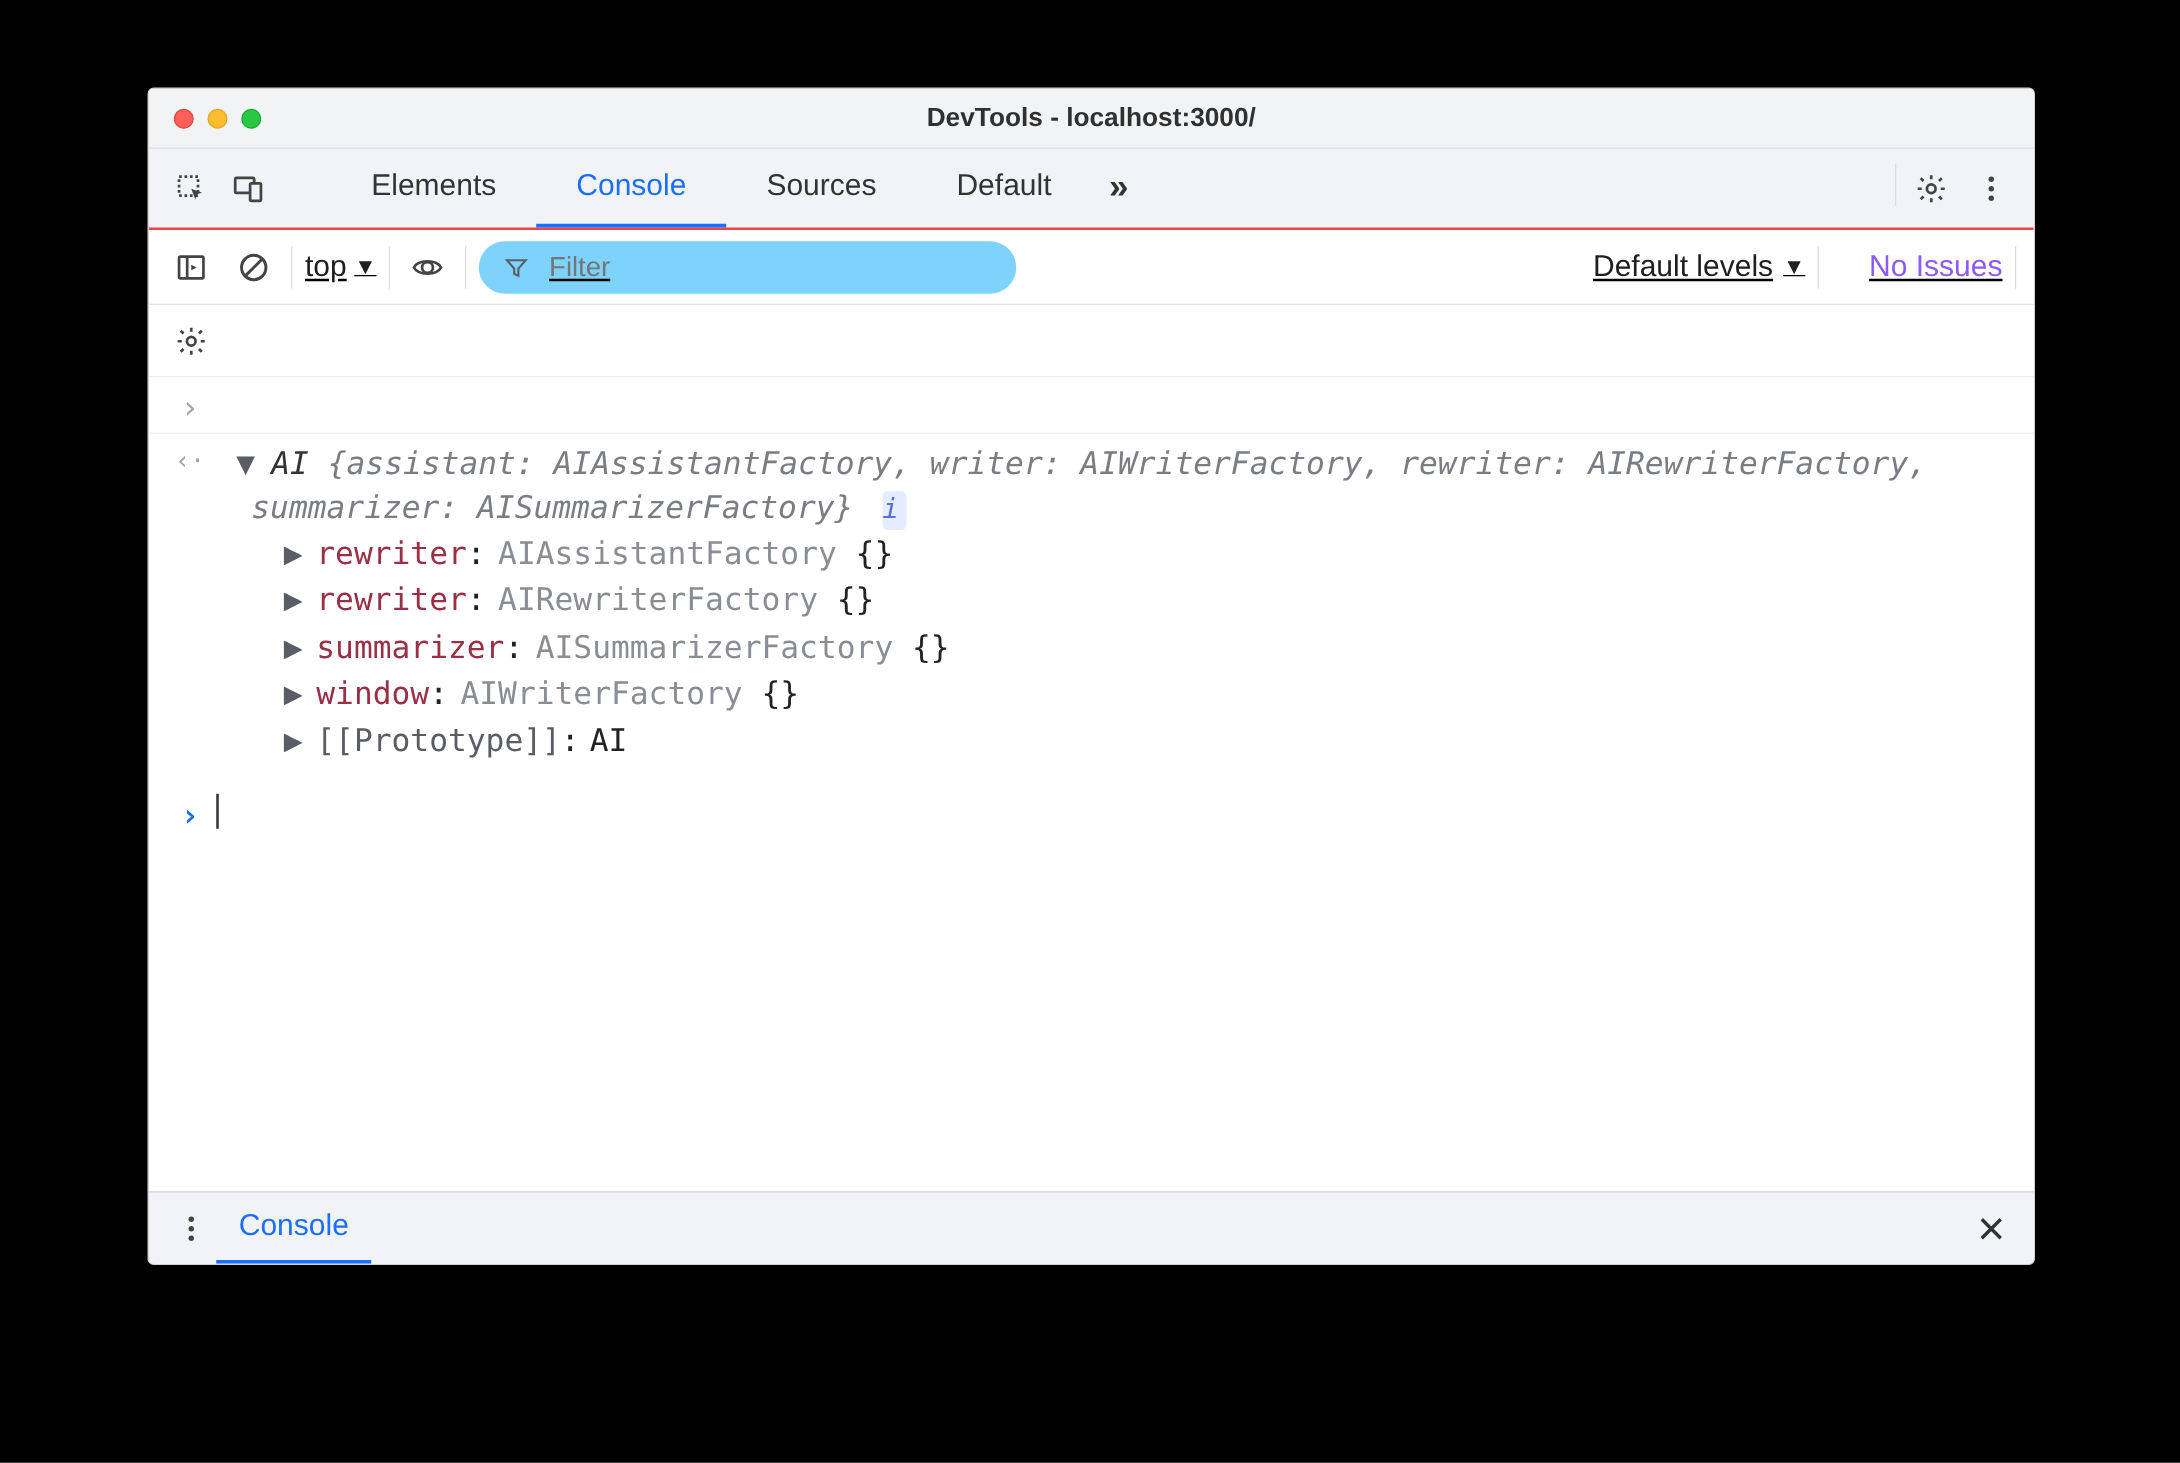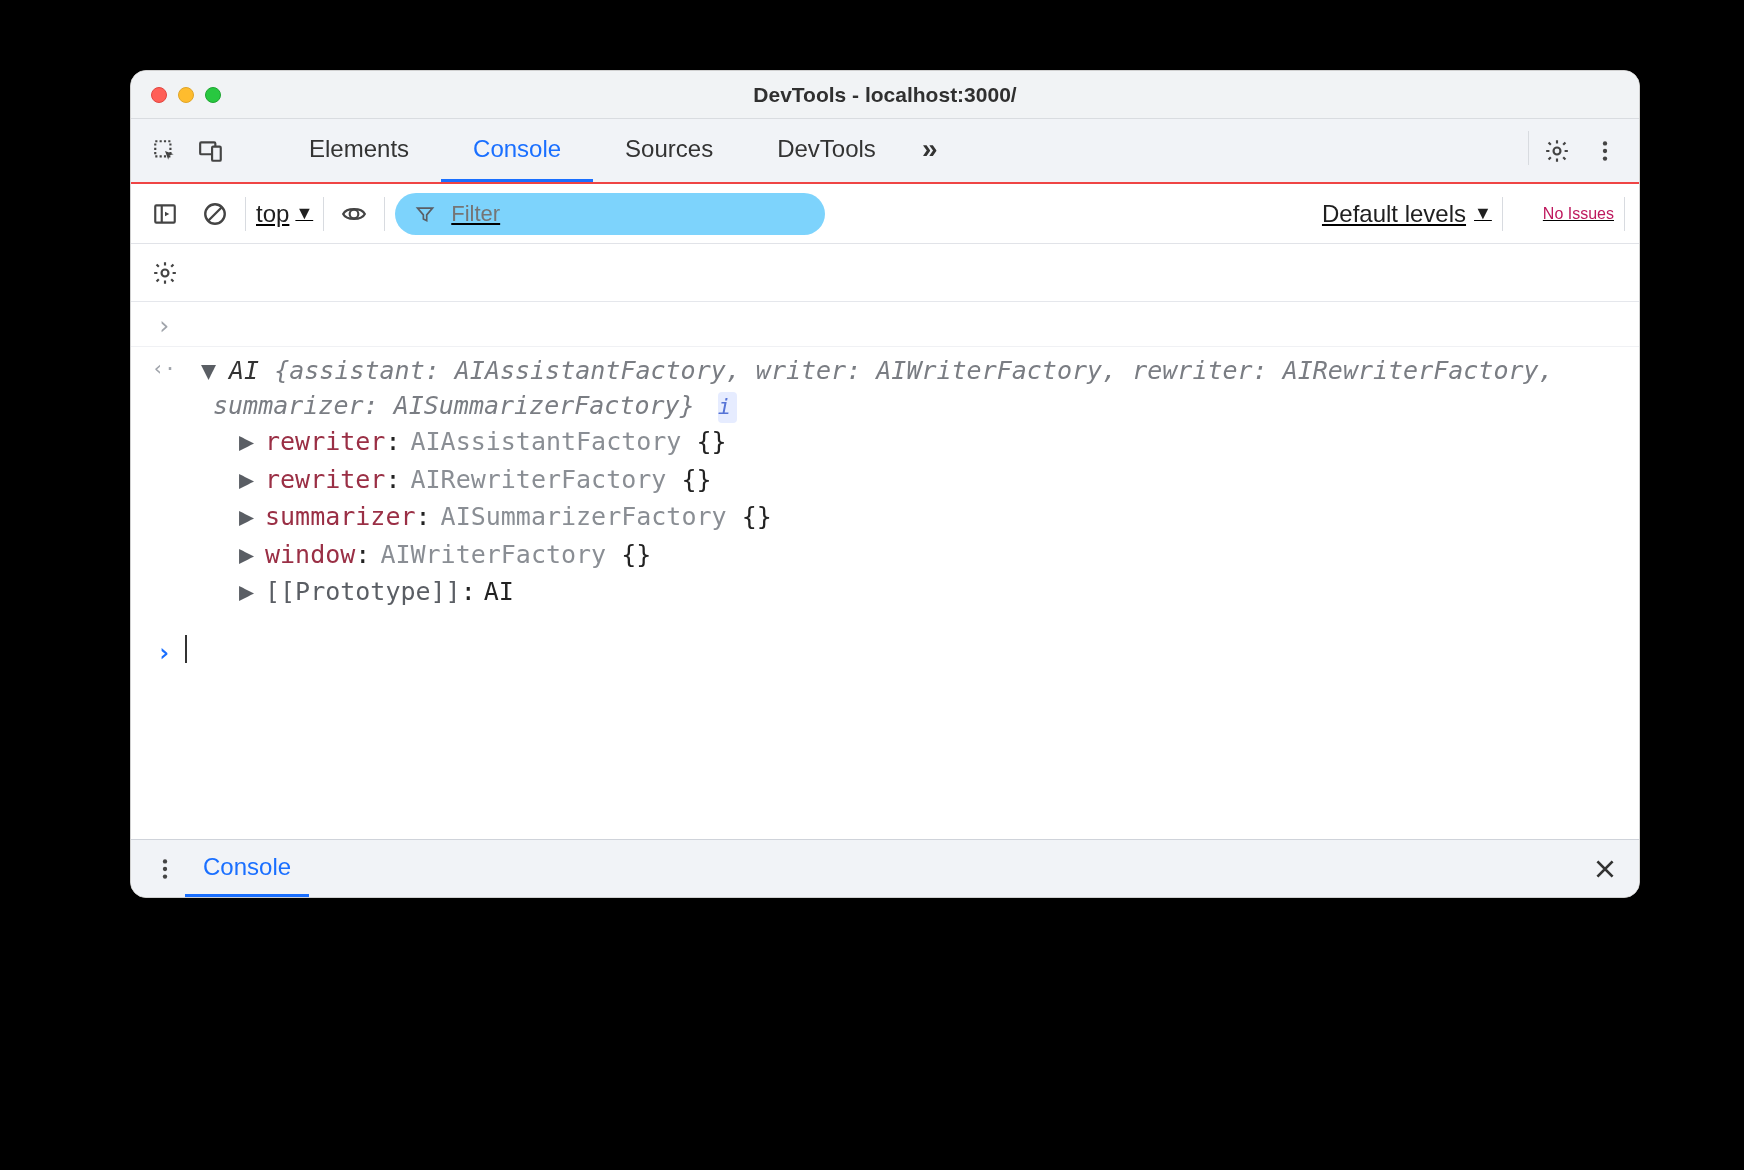--- a/index.html
+++ b/index.html
@@ -7,14 +7,13 @@
   .window {
     position: absolute;
     left: 118px; top: 70px;
-    width: 1510px; height: 828px;
+    width: 1510px; height: 942px;
     background: #ffffff;
-    border-radius: 16px;
+    border-radius: 5px;
     box-shadow: 0 30px 60px rgba(0,0,0,0.5);
     overflow: hidden;
     display: flex; flex-direction: column;
     border: 1px solid #d0d0d0;
-    margin-left: 12px;
   }
   .titlebar {
     height: 48px;

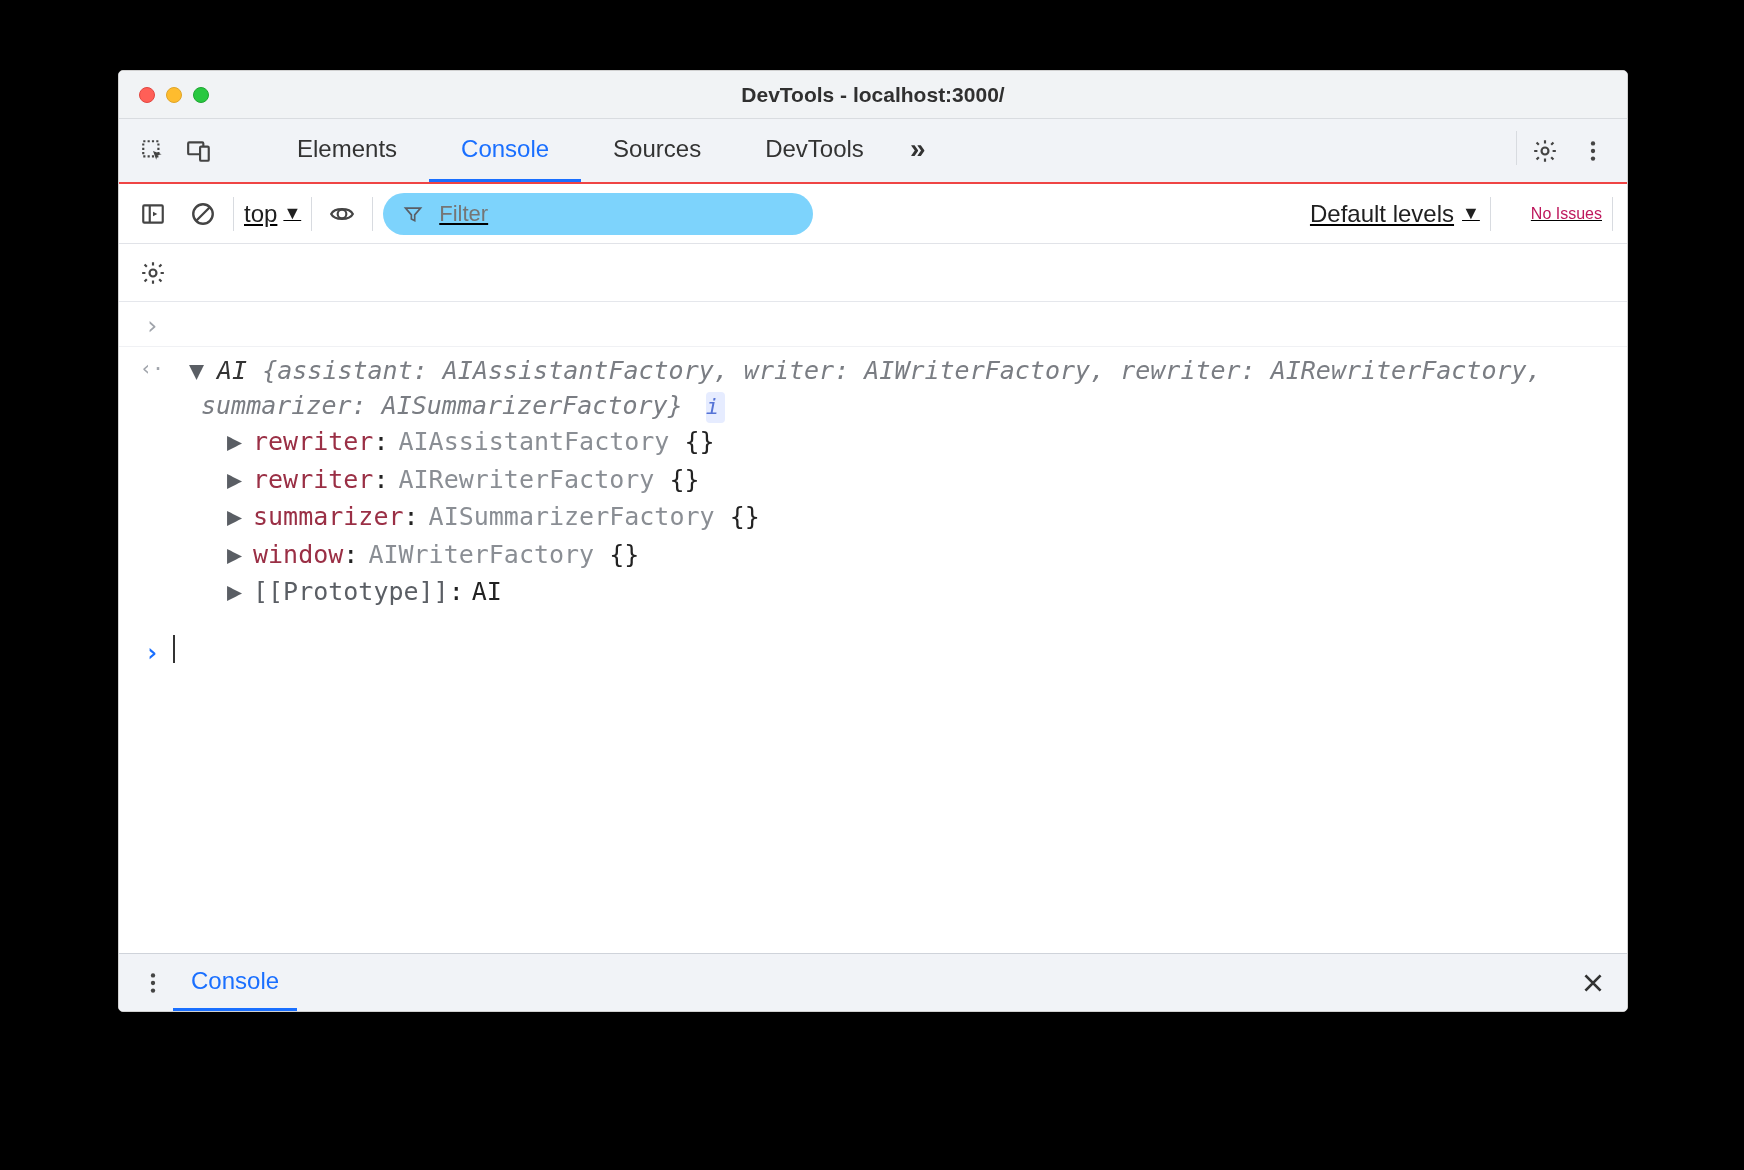--- a/index.html
+++ b/index.html
@@ -143,7 +143,7 @@
           <span>Sources</span>
         </div>
       <div class="tab">
-          <span>DevTools</span>
+          <span>Default</span>
         </div>
       <div class="tab" style="font-weight:bold; font-size:28px; padding:0 14px;">»</div>
     </div>

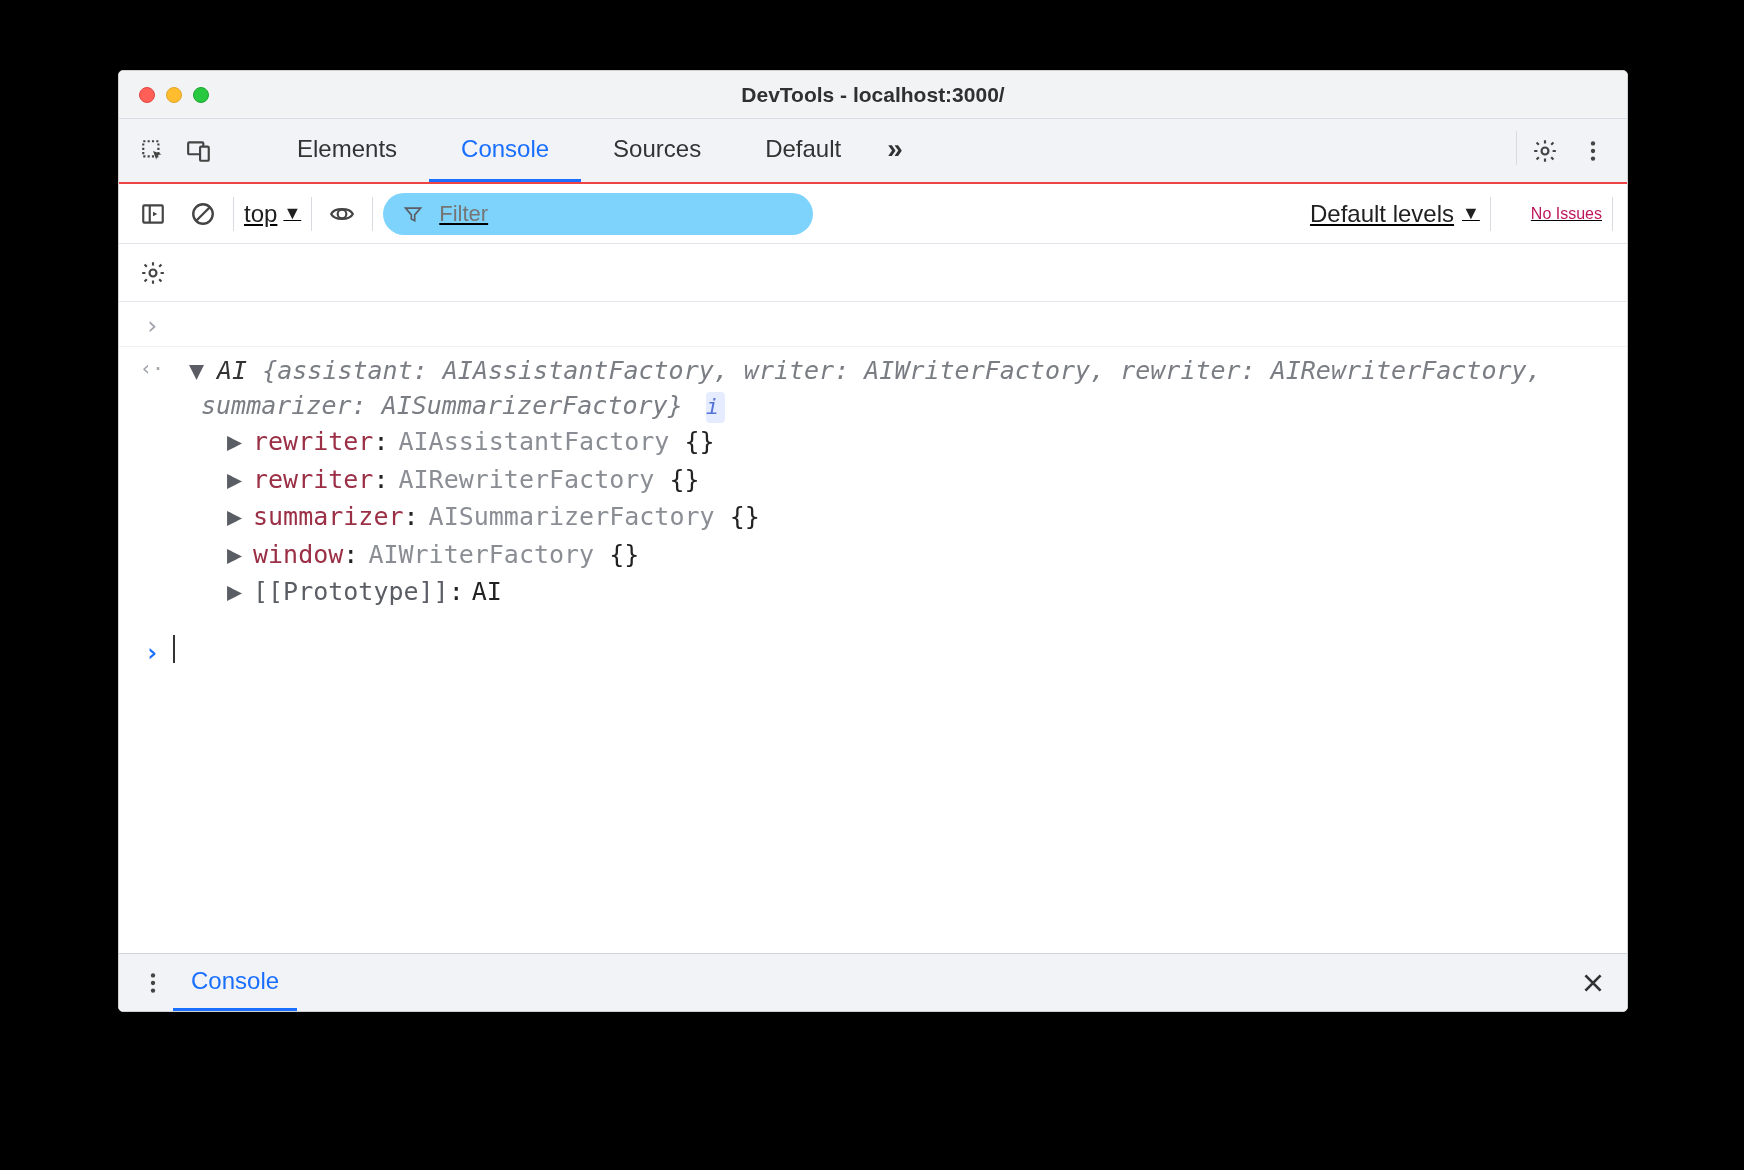--- a/index.html
+++ b/index.html
@@ -60,7 +60,7 @@
   }
   .filter-input { border:none; background:transparent; font-size:22px; color:#4b5260; outline:none; width:100%; }
   .levels { font-size:24px; color:#202020; display:flex; align-items:center; gap:8px; margin-left:auto; cursor:pointer; }
-  .noissues { font-size:16px; color:#be185d; margin-left:30px; }
+  .noissues { font-size:24px; color:#8b5cf6; margin-left:30px; }
   .vdiv { width:1px; height:34px; background:#d8dbe0; }
 
   .toolbar3 {

